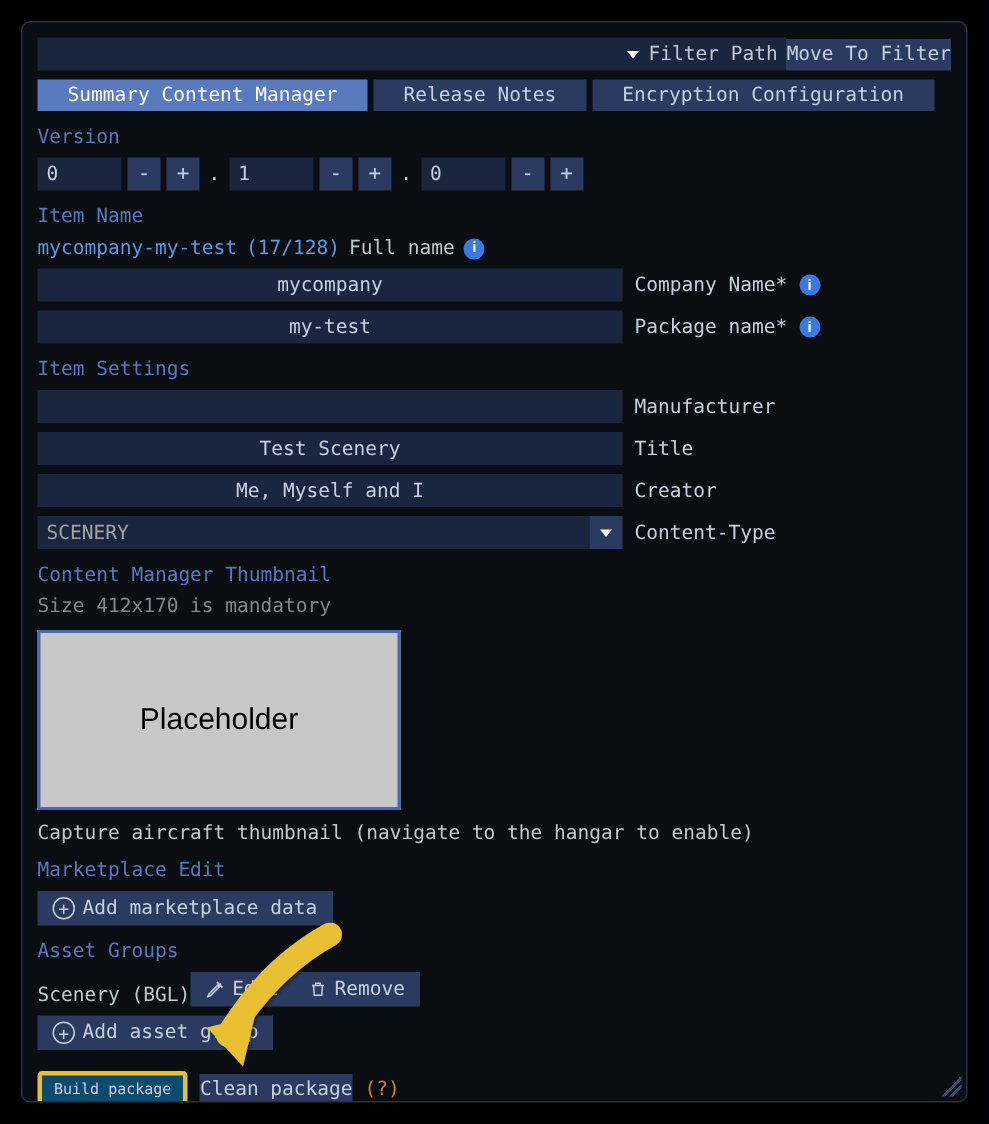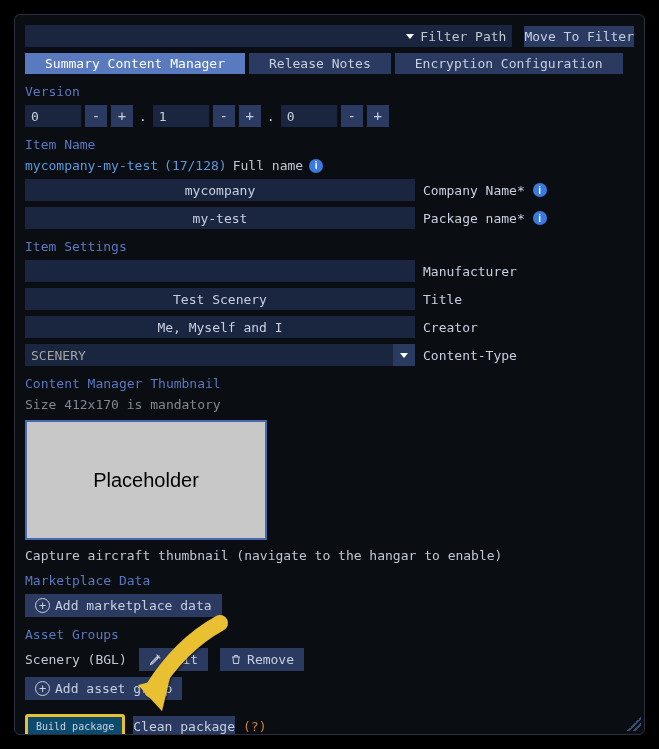--- a/index.html
+++ b/index.html
@@ -50,7 +50,7 @@
     gap: 6px;
     flex: 1;
   }
-  .row { display: flex; gap: 12px; align-items: center; }
+  .row { display: flex; gap: 0; align-items: flex-end; }
   .filter-row .filter-drop {
     flex: 1;
     background: #1a2540;

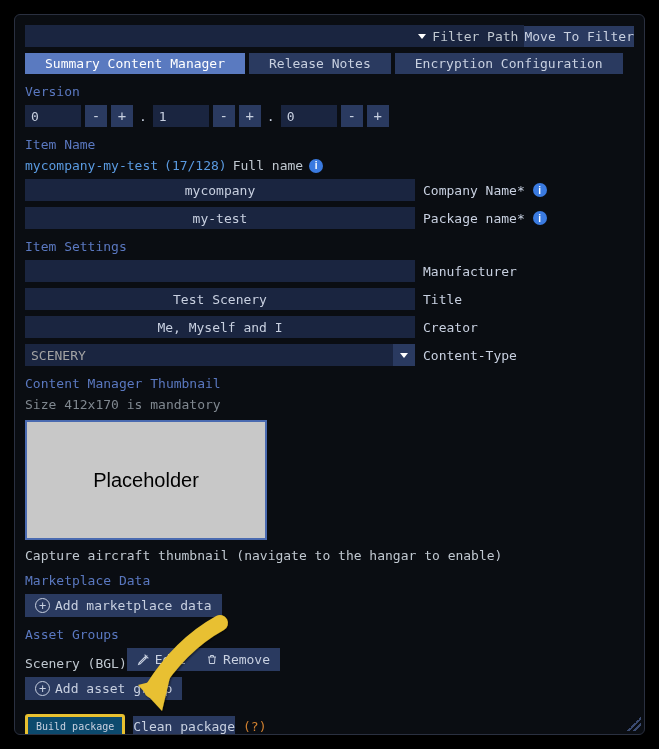--- a/index.html
+++ b/index.html
@@ -319,7 +319,7 @@
     <div class="thumb-box">Placeholder</div>
     <div>Capture aircraft thumbnail (navigate to the hangar to enable)</div>
 
-    <div class="section-label">Marketplace Data</div>
+    <div class="section-label">Marketplace Edit</div>
     <div>
       <button class="icon-btn">
         <span class="plus-circle">+</span>

